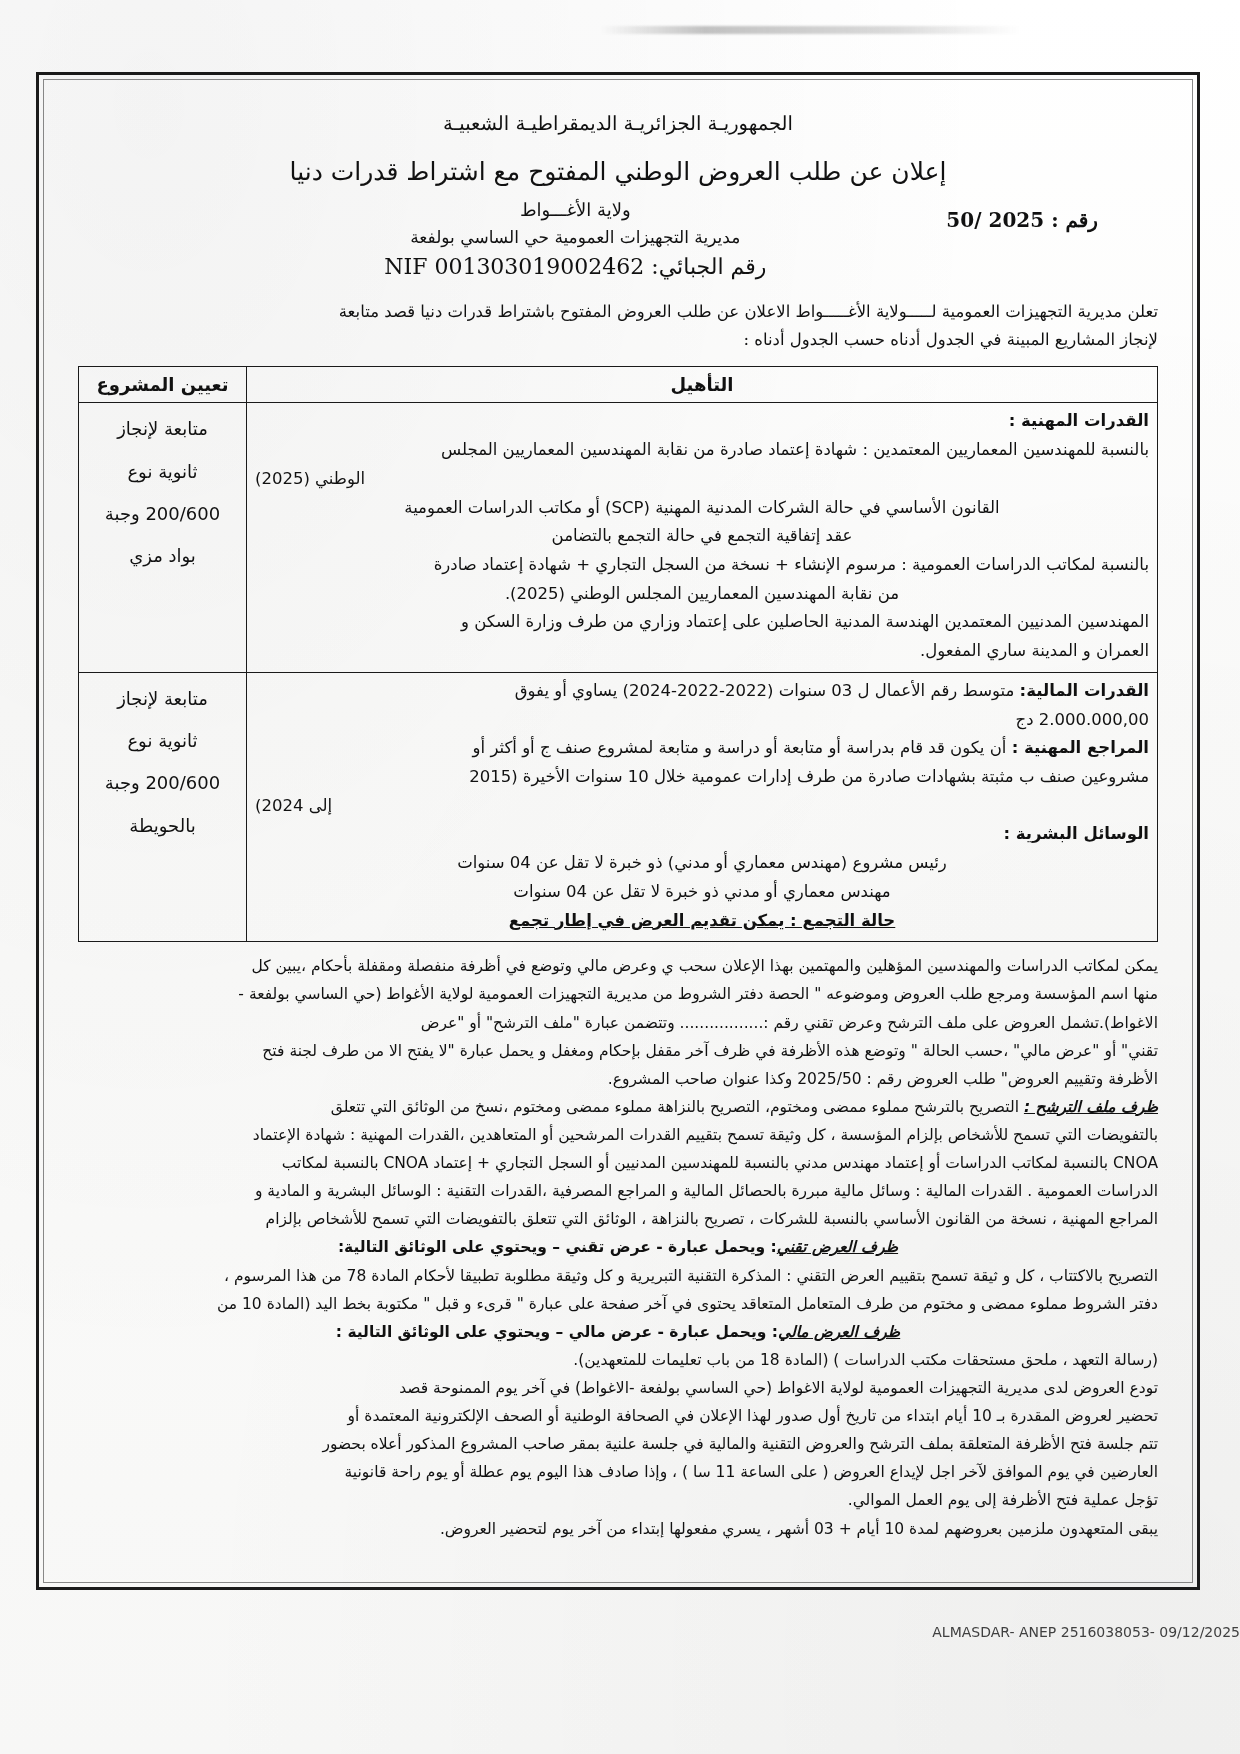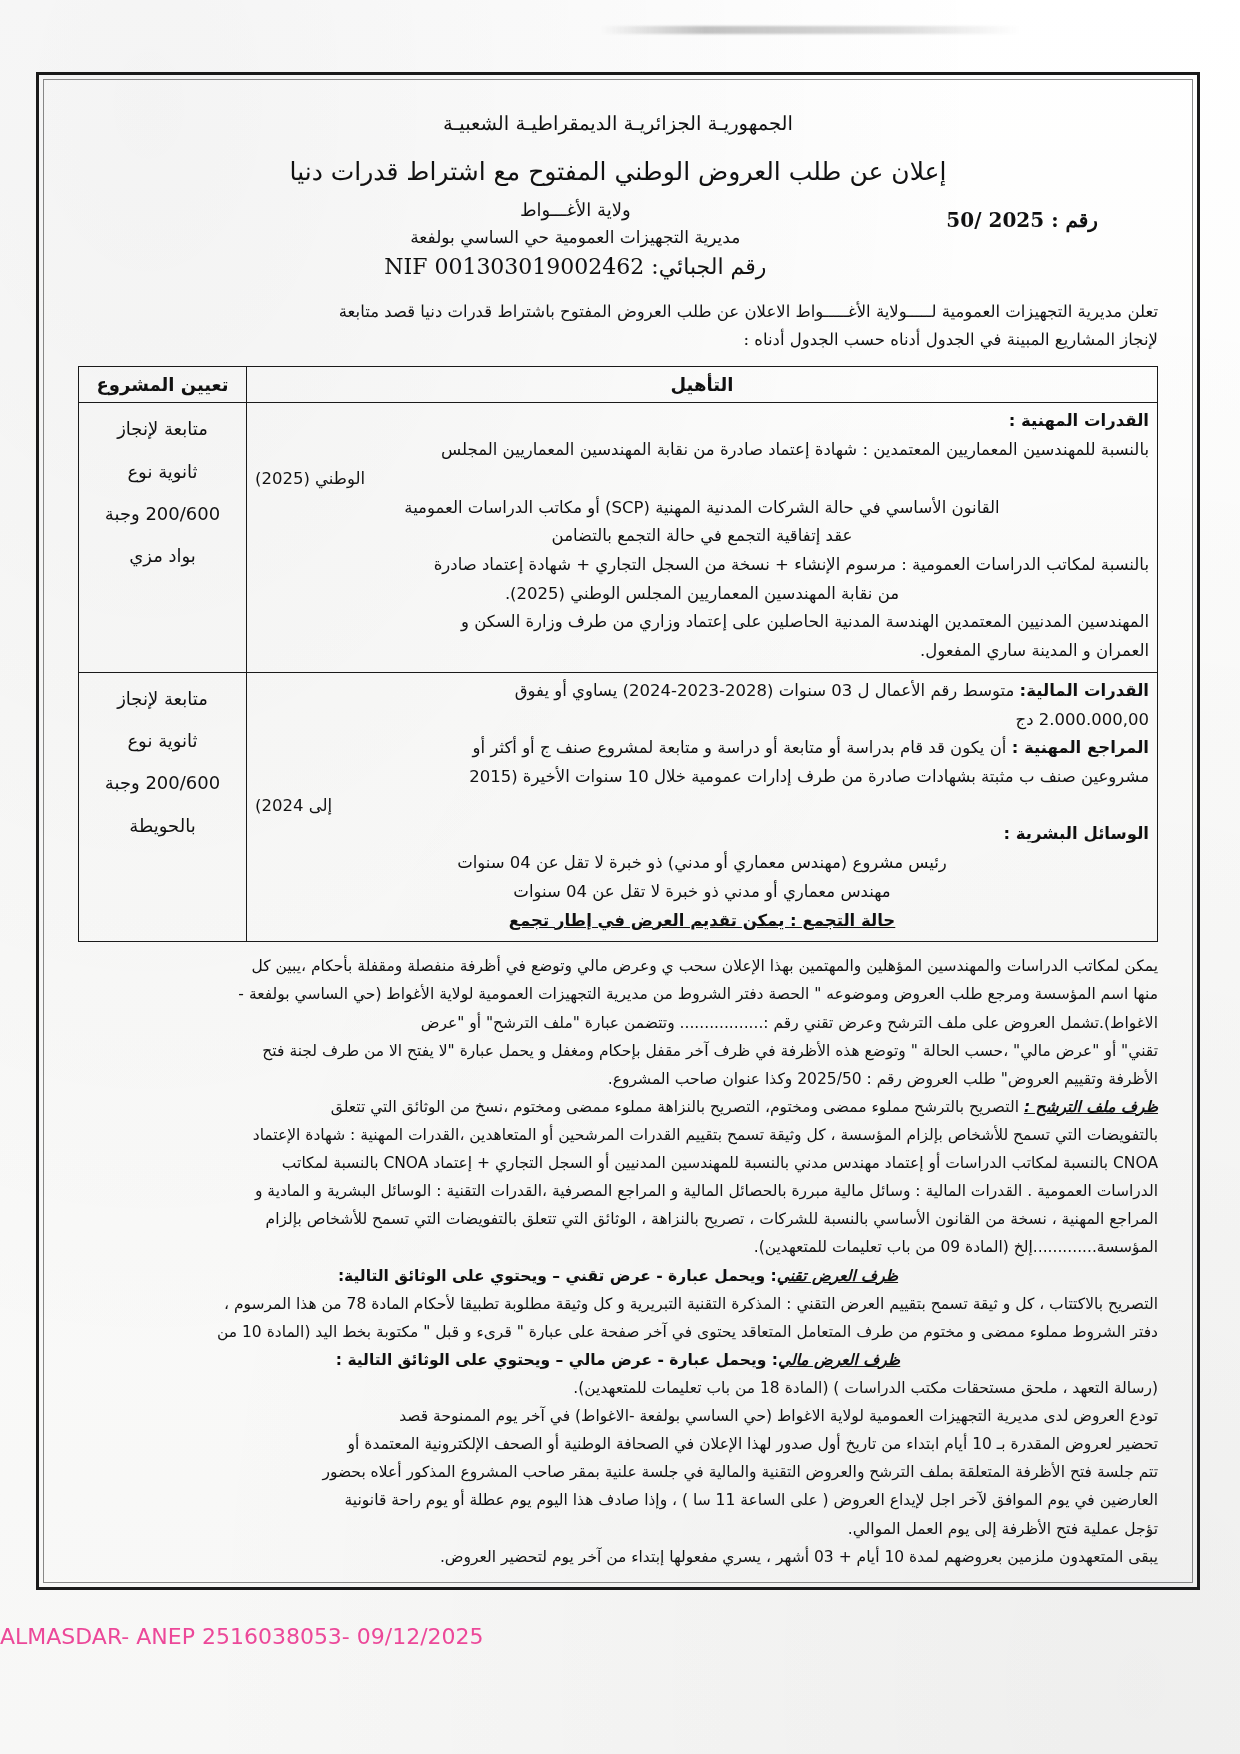--- a/index.html
+++ b/index.html
@@ -253,7 +253,7 @@
           </tr>
           <tr>
             <td class="qual">
-              <div class="q-line" style="text-align: justify;"><span class="q-head">القدرات المالية:</span><span> متوسط رقم الأعمال ل 03 سنوات (2028-2023-2024) يساوي أو يفوق</span></div>
+              <div class="q-line" style="text-align: justify;"><span class="q-head">القدرات المالية:</span><span> متوسط رقم الأعمال ل 03 سنوات (2022-2022-2024) يساوي أو يفوق</span></div>
               <div class="q-line" style="text-align: right;">2.000.000,00 دج</div>
               <div class="q-line" style="text-align: justify;"><span class="q-head">المراجع المهنية :</span><span> أن يكون قد قام بدراسة أو متابعة أو دراسة و متابعة لمشروع صنف ج أو أكثر أو</span></div>
               <div class="q-line" style="text-align: justify;">مشروعين صنف ب مثبتة بشهادات صادرة من طرف إدارات عمومية خلال 10 سنوات الأخيرة (2015</div>

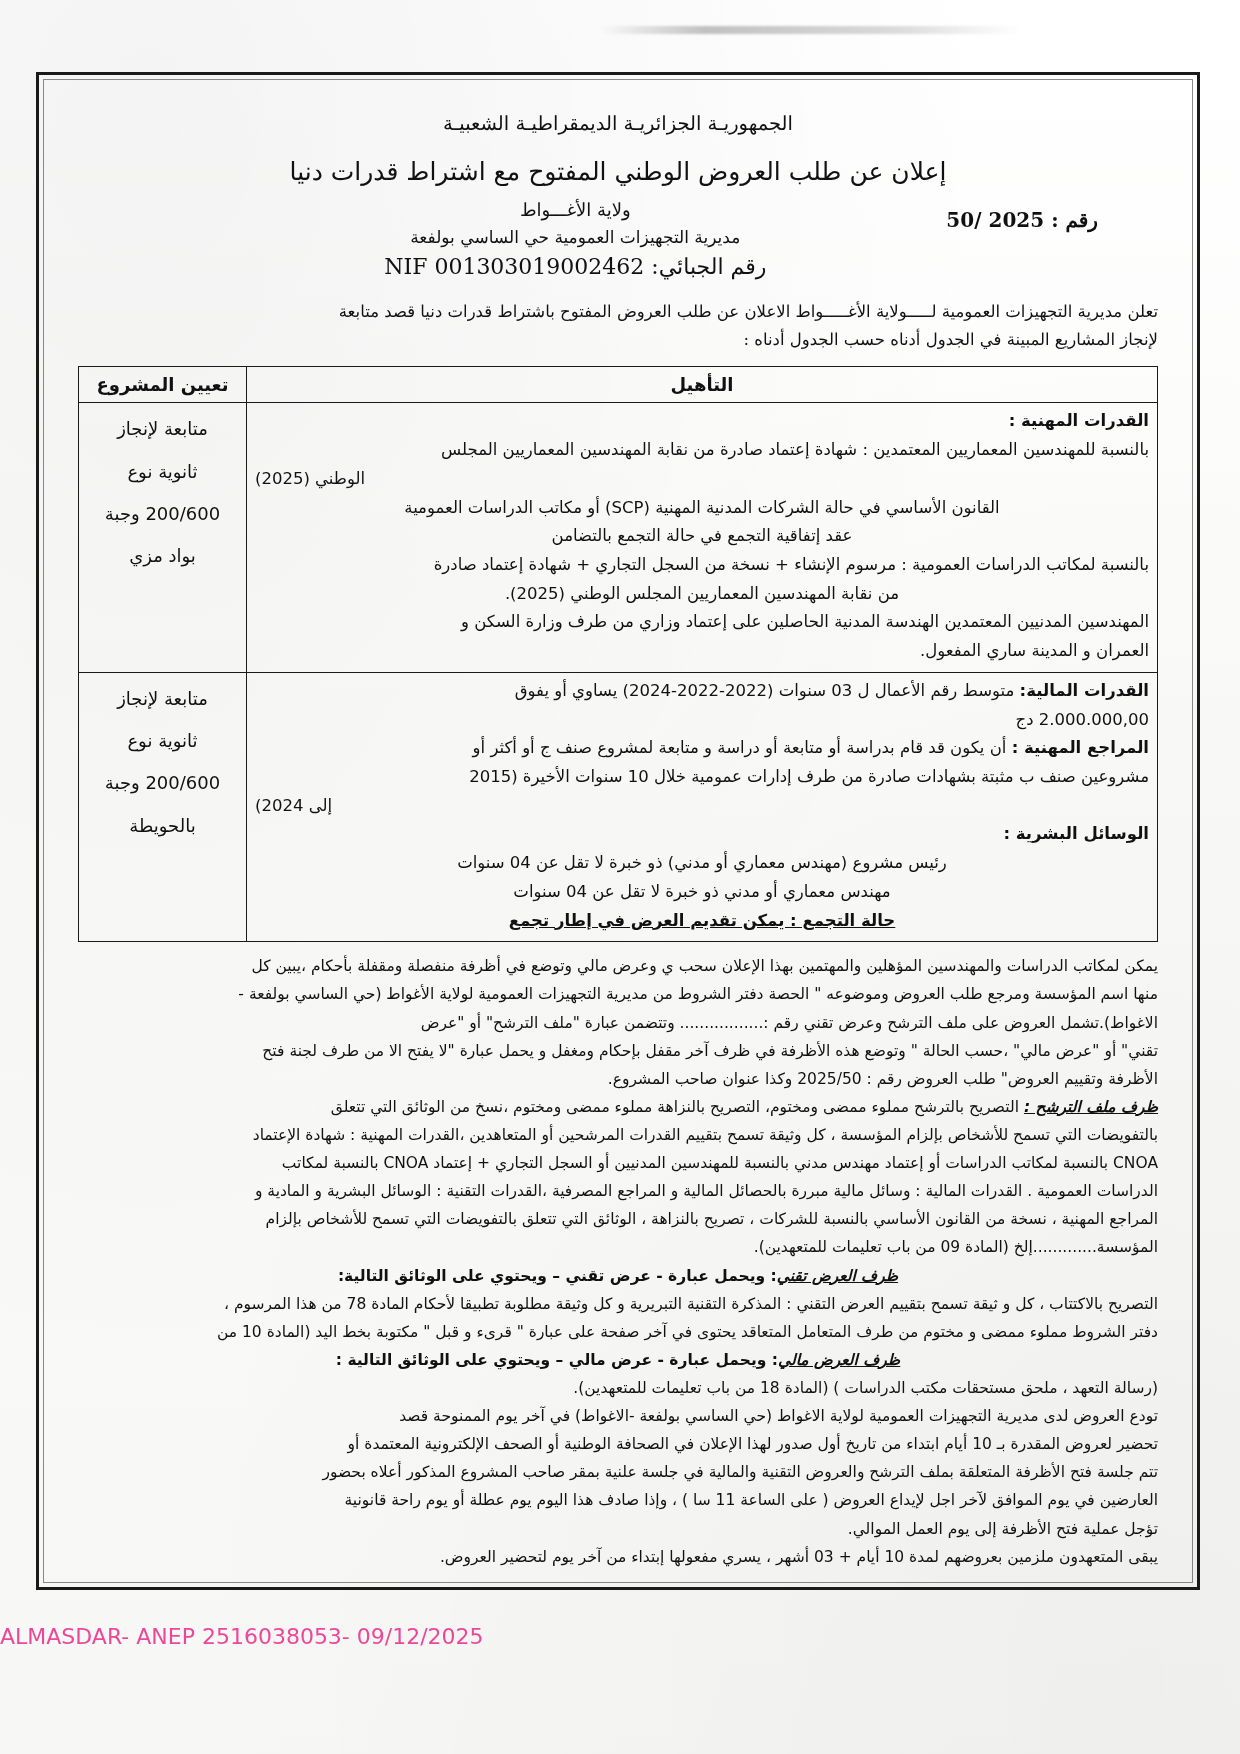--- a/index.html
+++ b/index.html
@@ -291,7 +291,6 @@
         <p>CNOA بالنسبة لمكاتب الدراسات  أو إعتماد مهندس مدني بالنسبة للمهندسين المدنيين أو السجل التجاري + إعتماد CNOA بالنسبة لمكاتب</p>
         <p>الدراسات العمومية . القدرات المالية : وسائل مالية مبررة بالحصائل المالية و المراجع المصرفية ،القدرات التقنية : الوسائل البشرية و المادية و</p>
         <p>المراجع المهنية ، نسخة من القانون الأساسي بالنسبة للشركات ، تصريح بالنزاهة ، الوثائق التي تتعلق بالتفويضات التي تسمح للأشخاص بإلزام</p>
-        <p>المؤسسة.............إلخ (المادة 09 من باب تعليمات للمتعهدين).</p>
       </div>
 
       <div class="p-just">

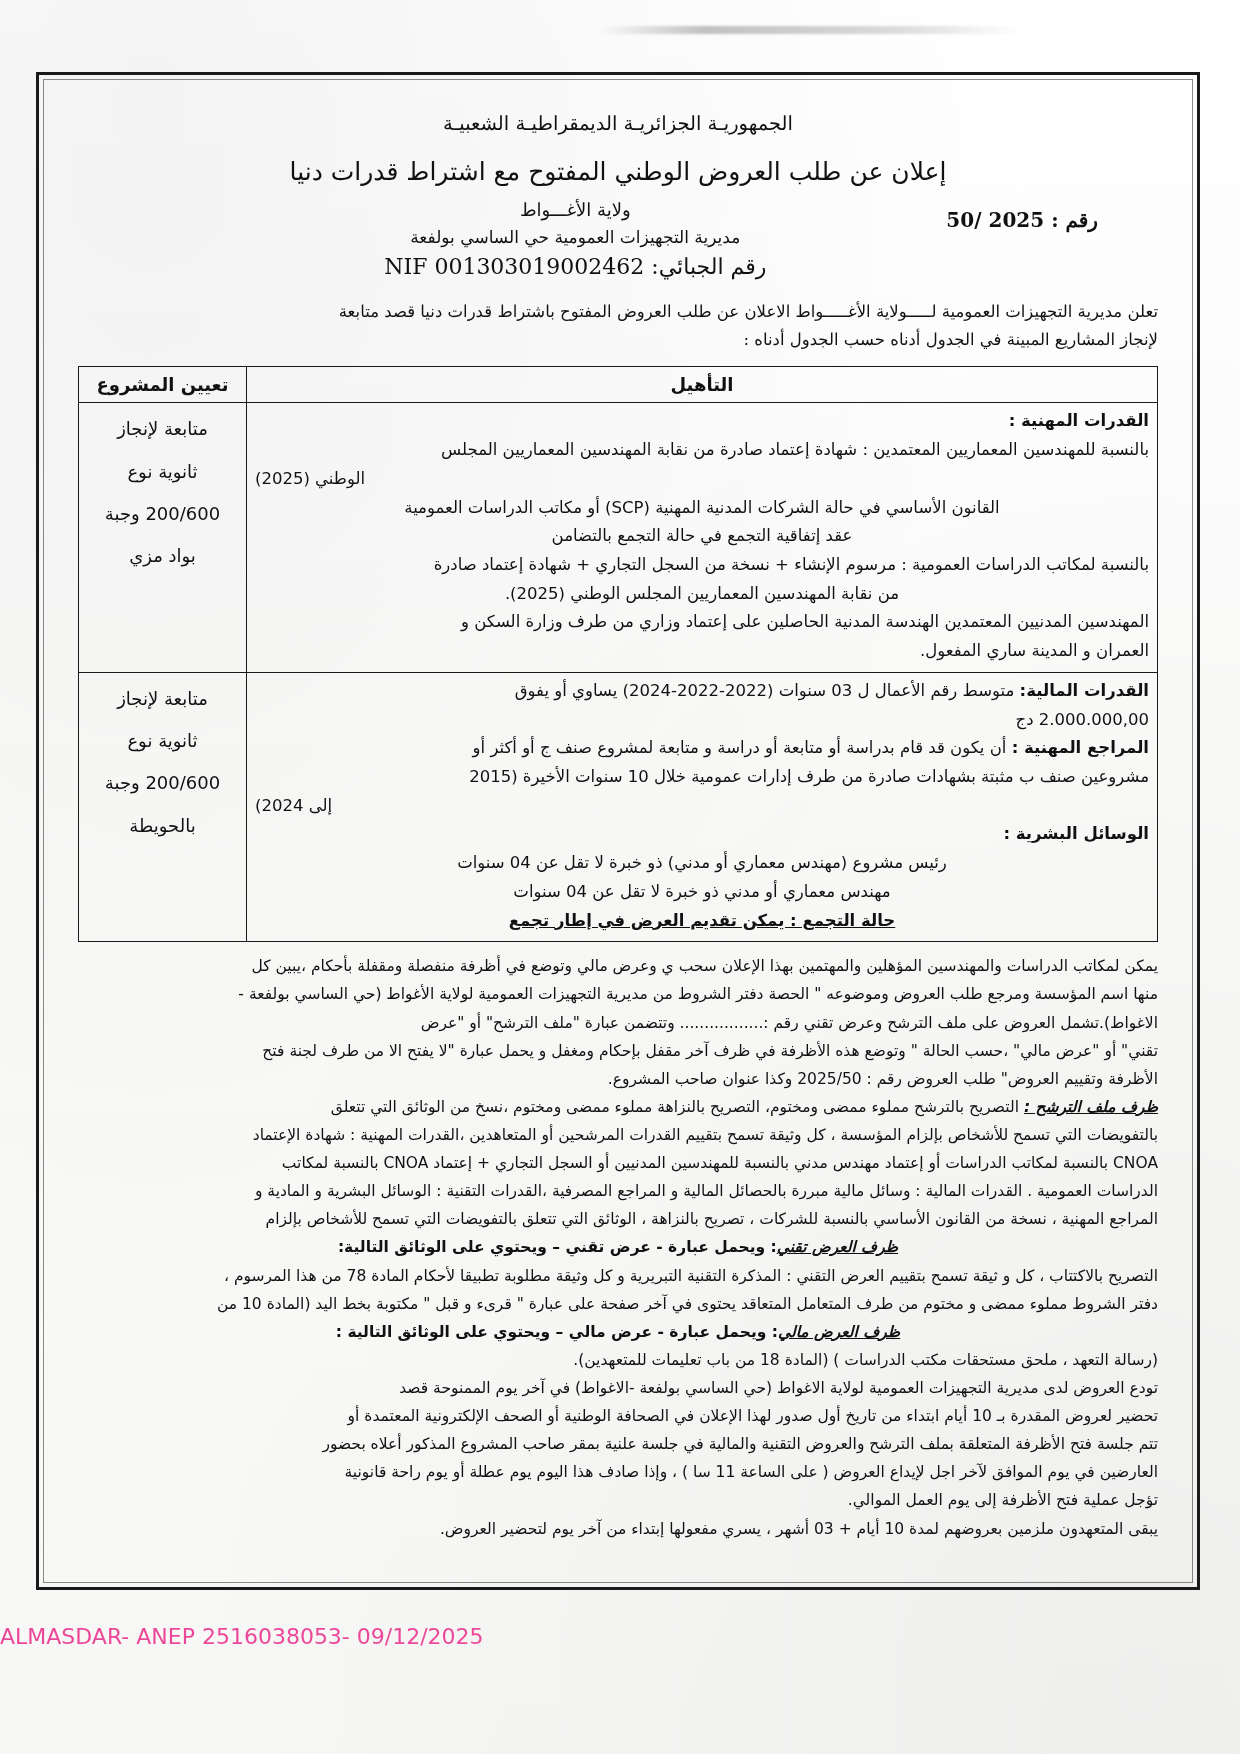--- a/index.html
+++ b/index.html
@@ -176,11 +176,11 @@
     left: 0;
     right: 0;
     top: 1624px;
-    text-align: left;
-    font-size: 22px;
+    text-align: right;
+    font-size: 14px;
     direction: ltr;
     font-family: "DejaVu Sans", "Liberation Sans", sans-serif;
-    color: #ec4899;
+    color: #404040;
   }
 </style>
 </head>

